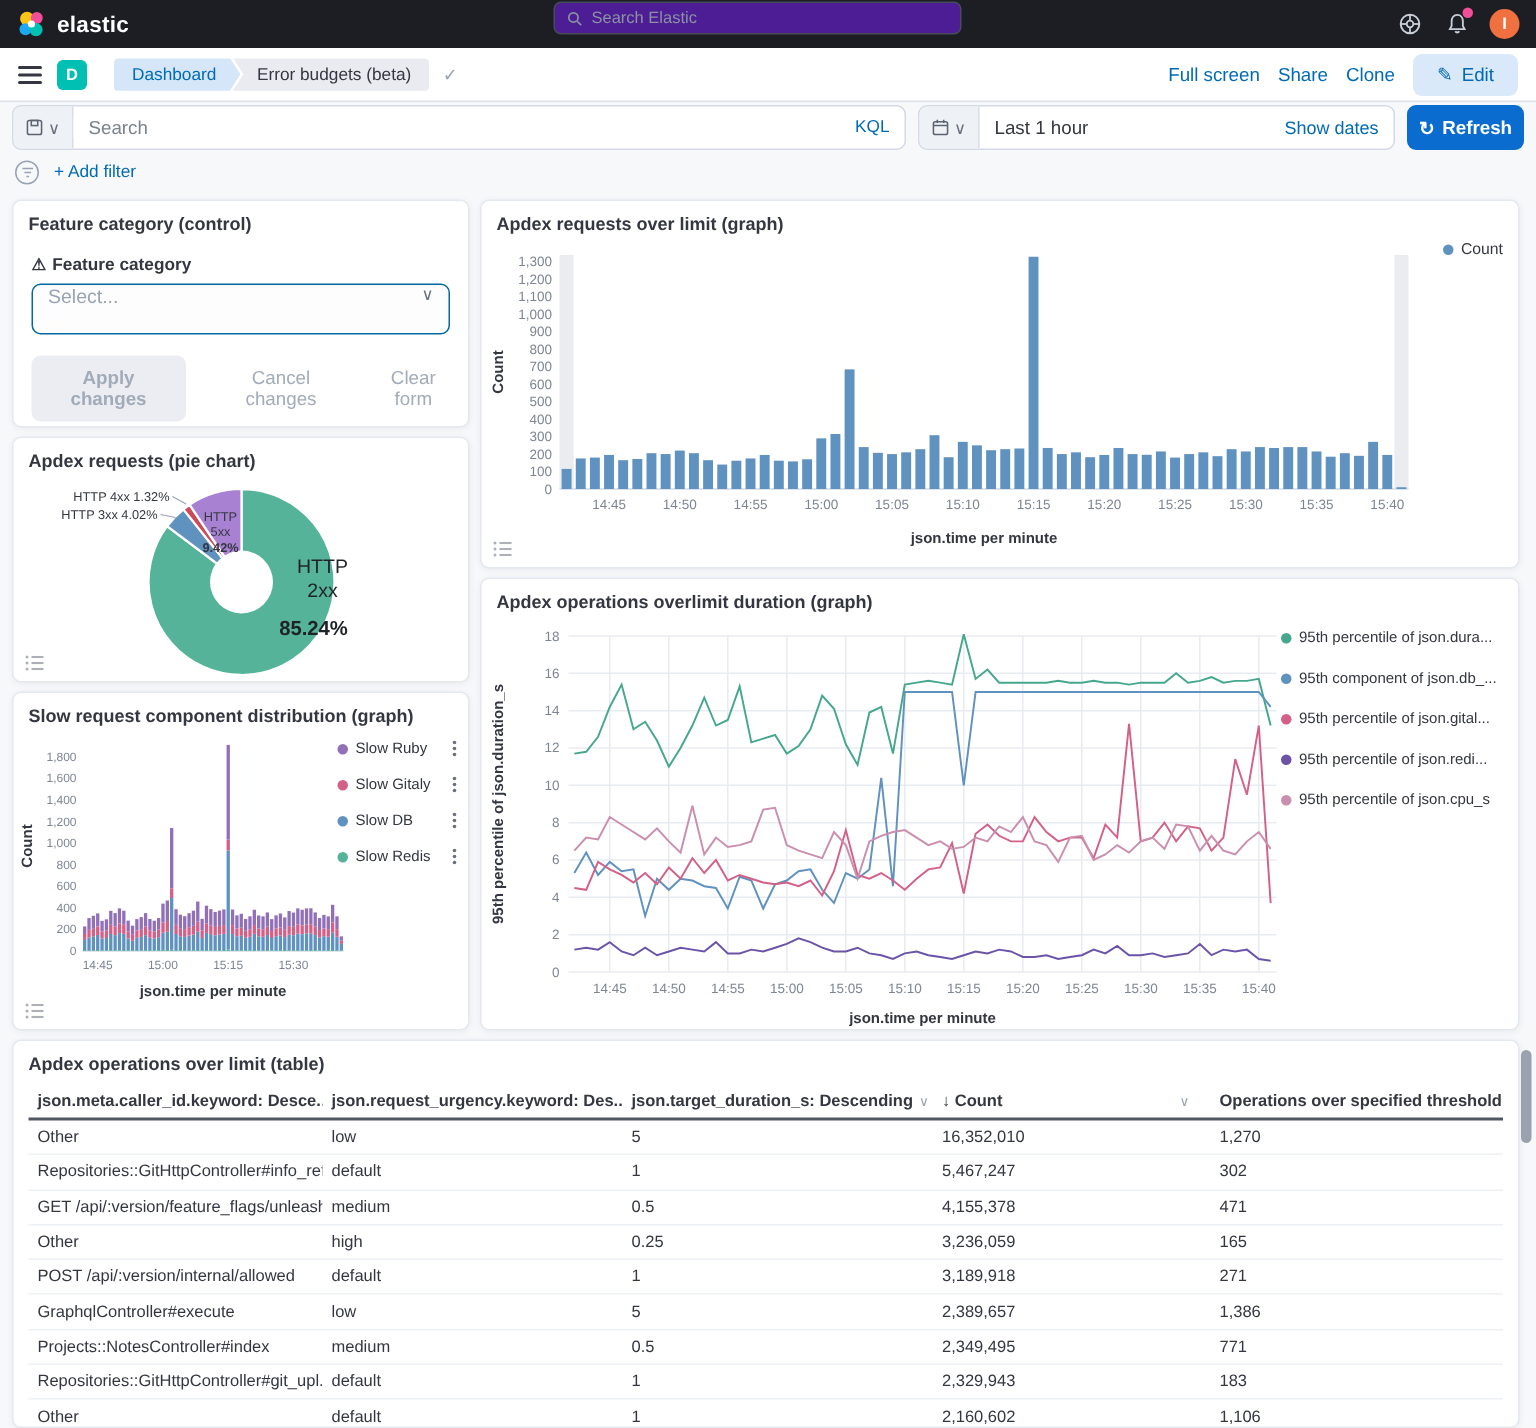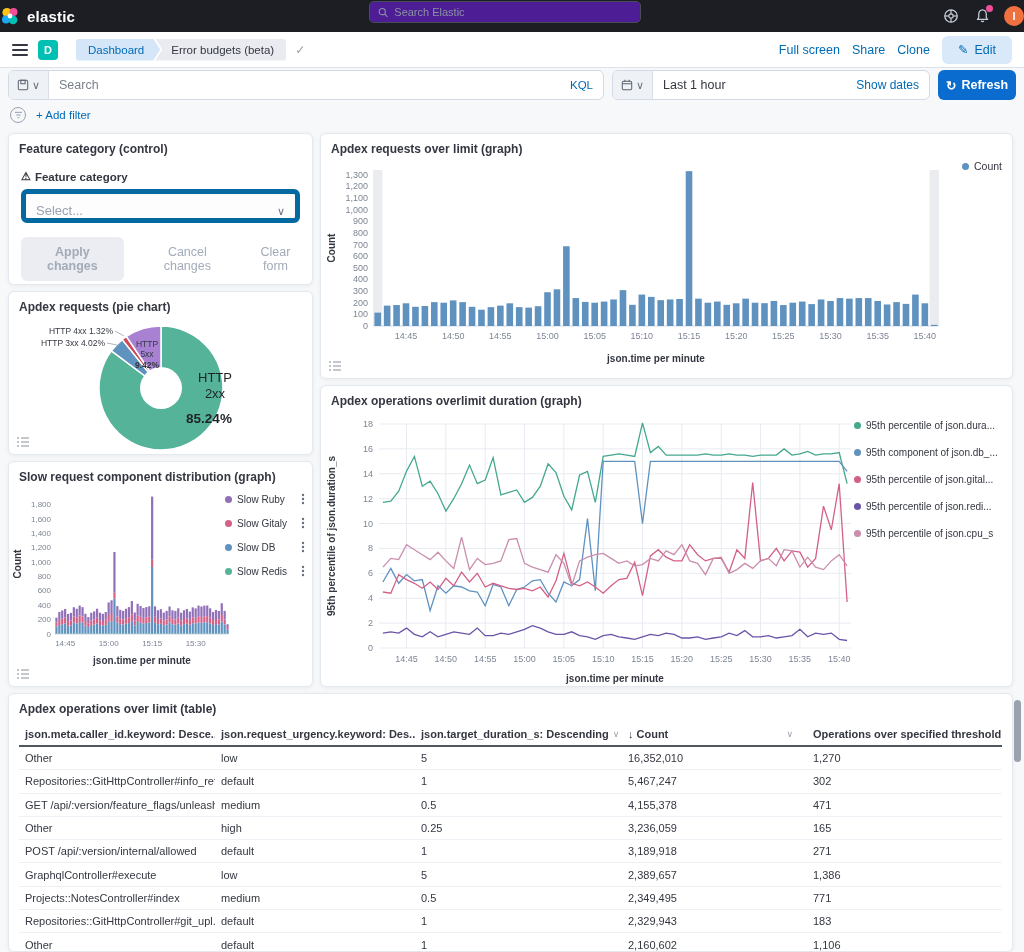--- a/index.html
+++ b/index.html
@@ -7,7 +7,7 @@
   body{font-family:"Liberation Sans",sans-serif;background:#f7f8fa;position:relative;color:#343741}
 
   
-  .topbar{position:absolute;top:0;left:0;right:0;height:32px;background:#1d1e24;display:flex;align-items:center;padding:0 0;z-index:6}
+  .topbar{position:absolute;top:0;left:0;right:0;height:32px;background:#1d1e24;display:flex;align-items:center;padding:0 11px;z-index:6}
   .brand{display:flex;align-items:center;gap:7px;color:#fff;font-size:15px;font-weight:600;letter-spacing:.2px}
   .gsearch{position:absolute;left:369px;top:1px;width:272px;height:22px;background:#4c1d95;border:1px solid #474c58;border-radius:5px;display:flex;align-items:center;gap:6px;padding:0 8px;color:#8b93a2;font-size:11px}
   .gsearch input{background:transparent;border:0;outline:0;color:#c6ccd6;font-size:11px;width:100%;font-family:"Liberation Sans",sans-serif}

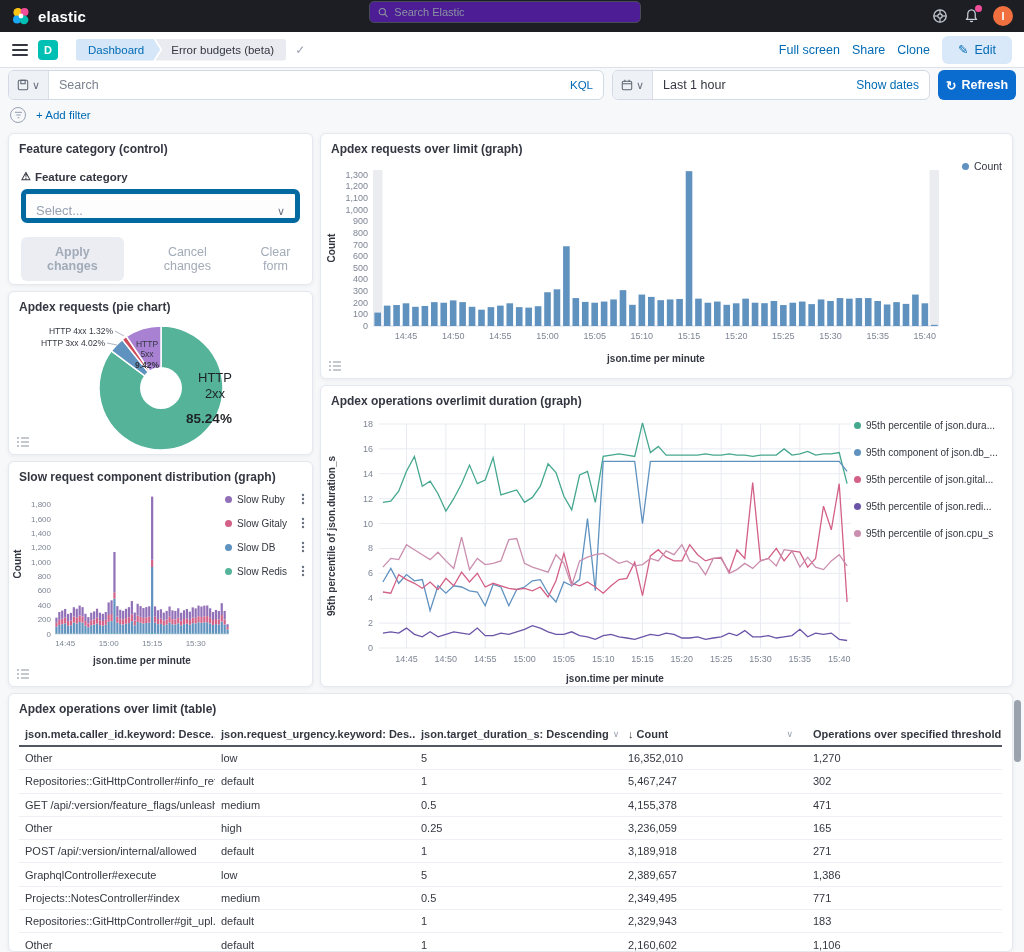--- a/index.html
+++ b/index.html
@@ -62,7 +62,7 @@
   
   .ctl-label{display:flex;align-items:center;gap:4px;font-size:11.5px;font-weight:700;margin:12px 12px 6px;color:#343741}
   .warn{font-size:11px;color:#343741}
-  .ctl-select{margin:0 12px;height:34px;border:5px solid #0369a1;border-radius:6px;background:#fdfdfe;display:flex;align-items:flex-end;justify-content:space-between;padding:0 10px;font-size:13px;color:#98a2b3;cursor:pointer;box-shadow:inset 0 1px 2px rgba(0,0,0,.03)}
+  .ctl-select{margin:0 12px;height:34px;border:1px solid #0369a1;border-radius:6px;background:#fdfdfe;display:flex;align-items:flex-start;justify-content:space-between;padding:0 10px;font-size:13px;color:#98a2b3;cursor:pointer;box-shadow:inset 0 1px 2px rgba(0,0,0,.03)}
   .chev{color:#69707d;font-size:11px}
   .ctl-btns{display:flex;align-items:center;gap:26px;margin:14px 12px}
   .btn-disabled-fill{background:#ebedf3;border:0;border-radius:6px;padding:8px 14px;color:#a2abb8;font-size:12.5px;font-weight:700;font-family:"Liberation Sans",sans-serif;cursor:not-allowed}

